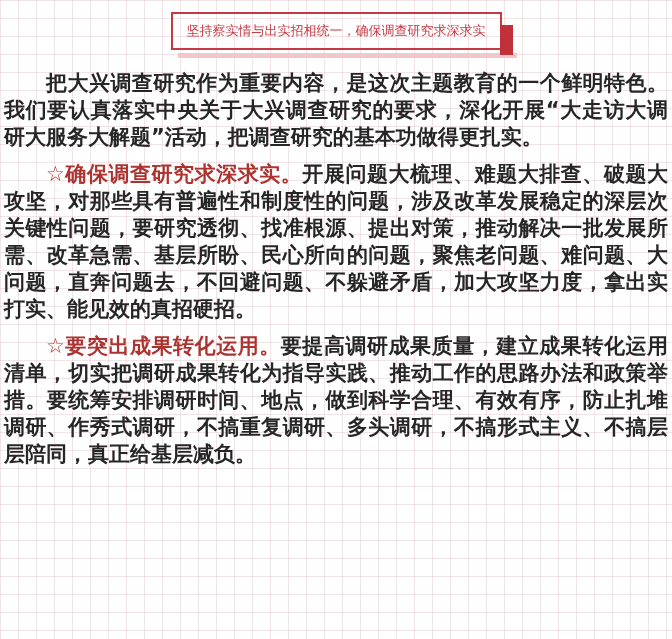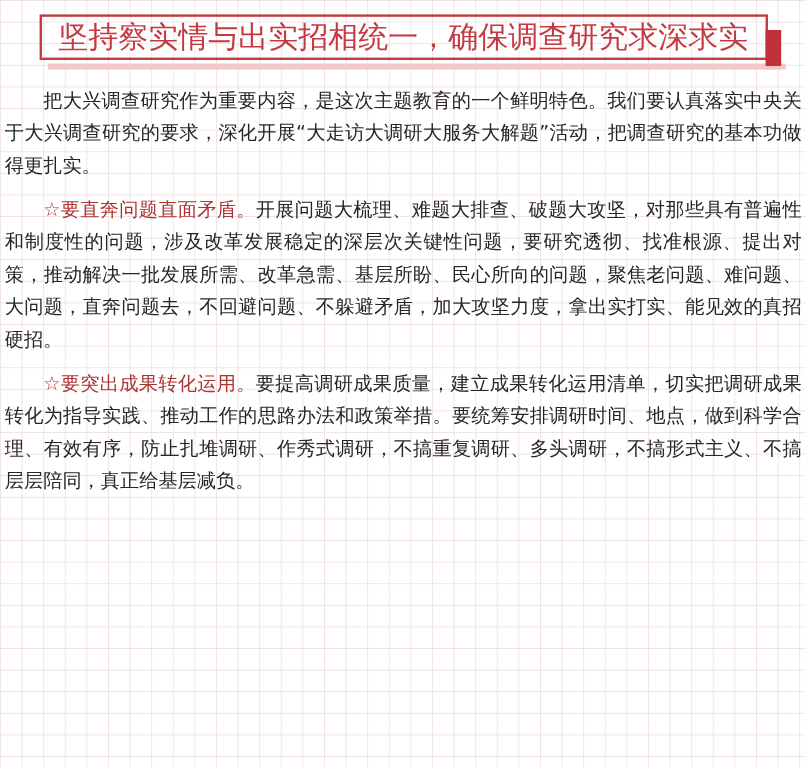--- a/index.html
+++ b/index.html
@@ -32,7 +32,7 @@
     display: inline-block;
     border: 2px solid #c43a42;
     color: #c43a42;
-    font-size: 25px;
+    font-size: 13px;
     line-height: 22px;
     padding: 6px 14px 6px 14px;
     background: transparent;

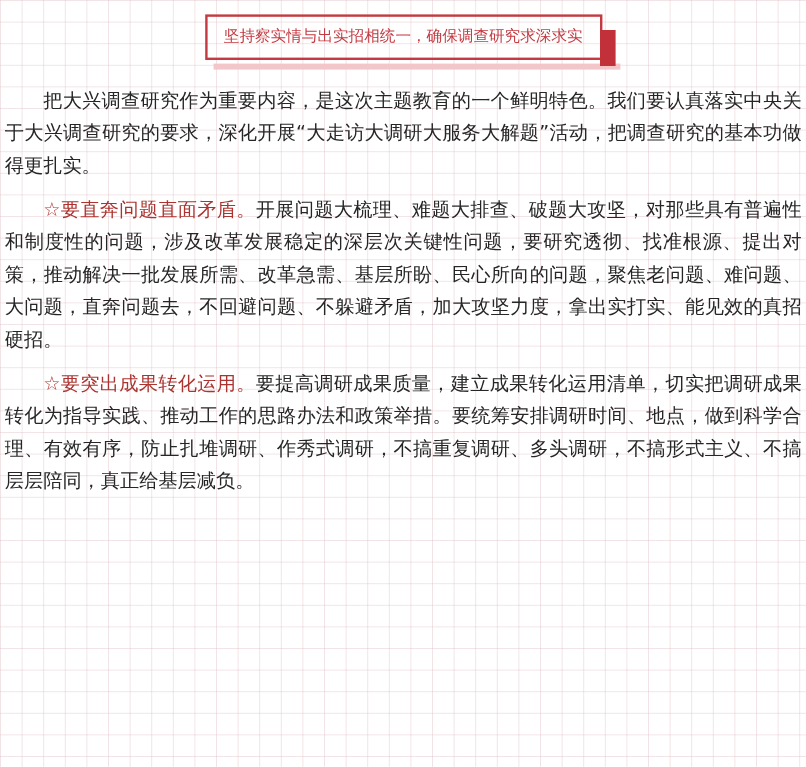--- a/index.html
+++ b/index.html
@@ -59,9 +59,10 @@
   }
   .content {
     color: #262626;
-    font-size: 16px;
+    font-size: 21px;
     line-height: 27px;
     text-align: justify;
+    font-weight: bold;
   }
   .content p {
     margin: 0 0 10px 0;

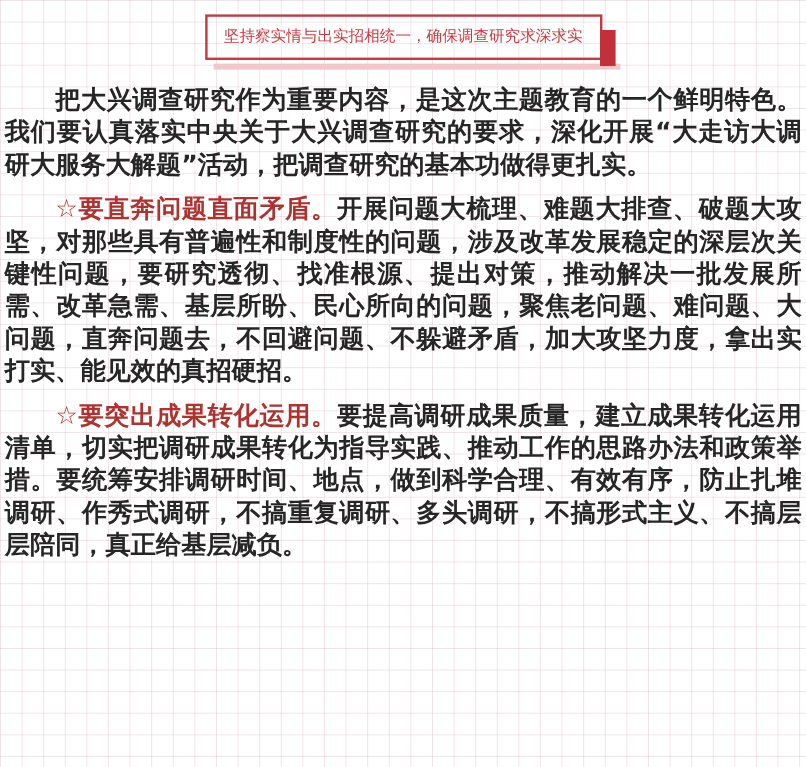--- a/index.html
+++ b/index.html
@@ -91,7 +91,7 @@
     <p><span class="lead"></span><span>把大兴调查研究作为重要内容，是这次主题教育的一个鲜明特色。我们要认真落实中央关于大兴调查研究的要求，深化开展“大走访大调研大服务大解题”活动，把调查研究的基本功做得更扎实。</span></p>
 
 
-    <p><span class="lead">☆要直奔问题直面矛盾。</span><span>开展问题大梳理、难题大排查、破题大攻坚，对那些具有普遍性和制度性的问题，涉及改革发展稳定的深层次关键性问题，要研究透彻、找准根源、提出对策，推动解决一批发展所需、改革急需、基层所盼、民心所向的问题，聚焦老问题、难问题、大问题，直奔问题去，不回避问题、不躲避矛盾，加大攻坚力度，拿出实打实、能见效的真招硬招。</span></p>
+    <p><span class="lead">☆确保调查研究求深求实。</span><span>开展问题大梳理、难题大排查、破题大攻坚，对那些具有普遍性和制度性的问题，涉及改革发展稳定的深层次关键性问题，要研究透彻、找准根源、提出对策，推动解决一批发展所需、改革急需、基层所盼、民心所向的问题，聚焦老问题、难问题、大问题，直奔问题去，不回避问题、不躲避矛盾，加大攻坚力度，拿出实打实、能见效的真招硬招。</span></p>
 
     <p><span class="lead">☆要突出成果转化运用。</span><span>要提高调研成果质量，建立成果转化运用清单，切实把调研成果转化为指导实践、推动工作的思路办法和政策举措。要统筹安排调研时间、地点，做到科学合理、有效有序，防止扎堆调研、作秀式调研，不搞重复调研、多头调研，不搞形式主义、不搞层层陪同，真正给基层减负。</span></p>
   </div>

